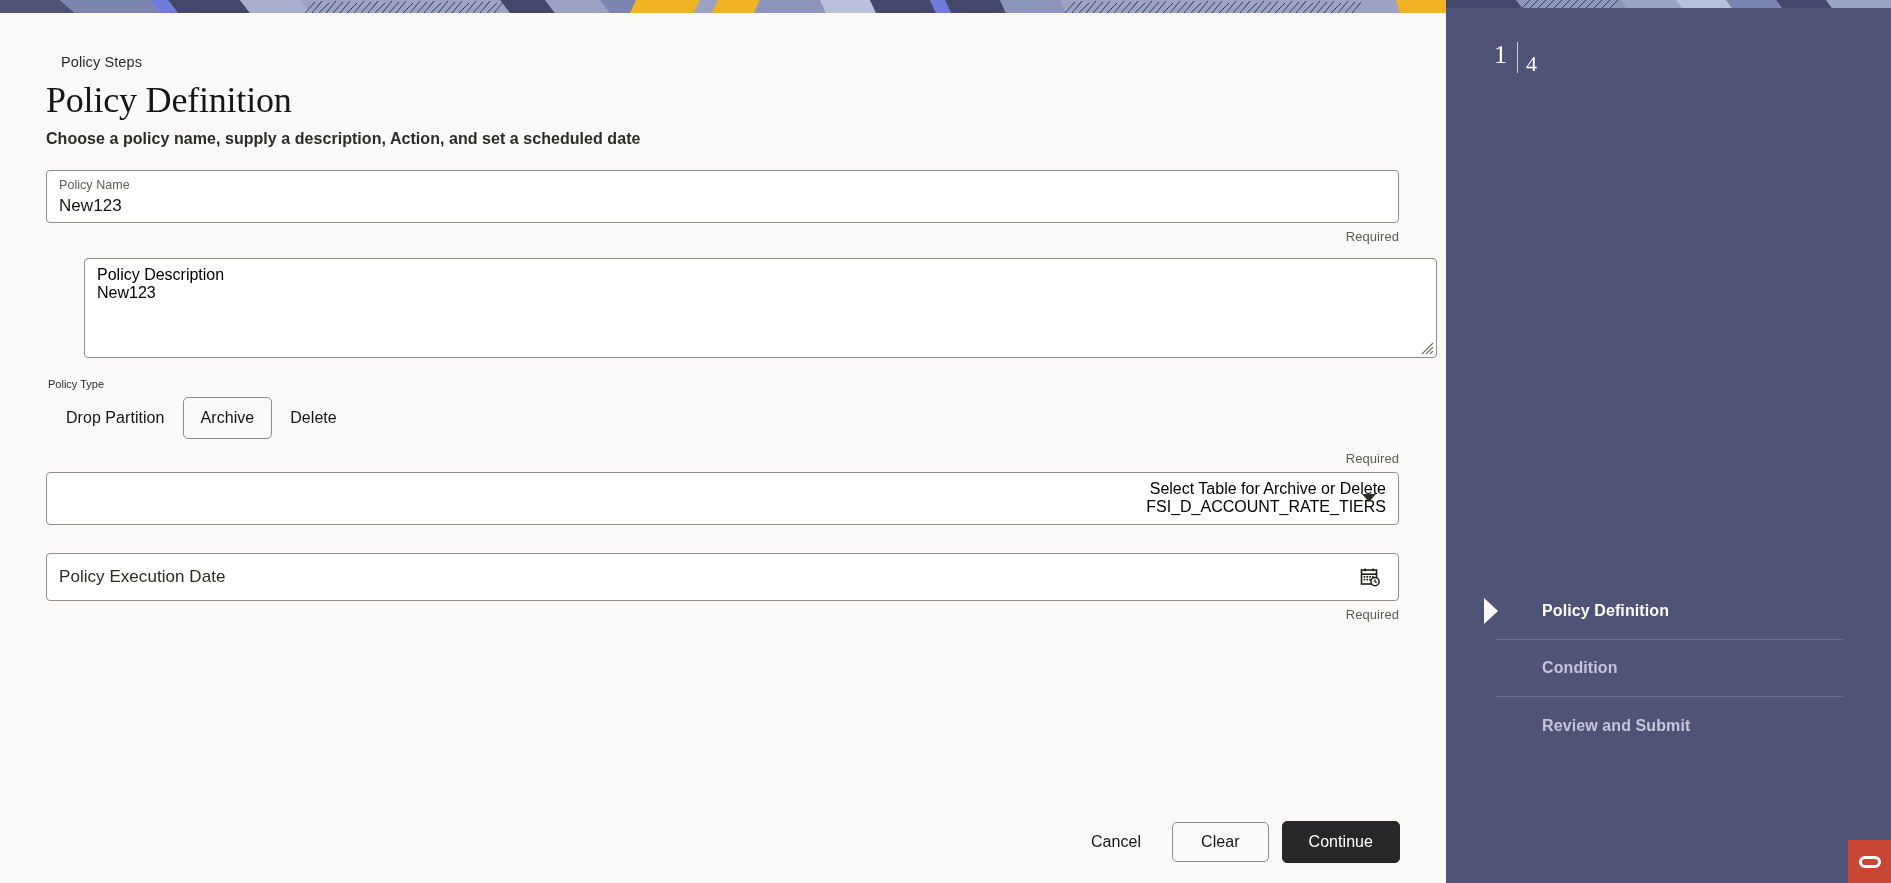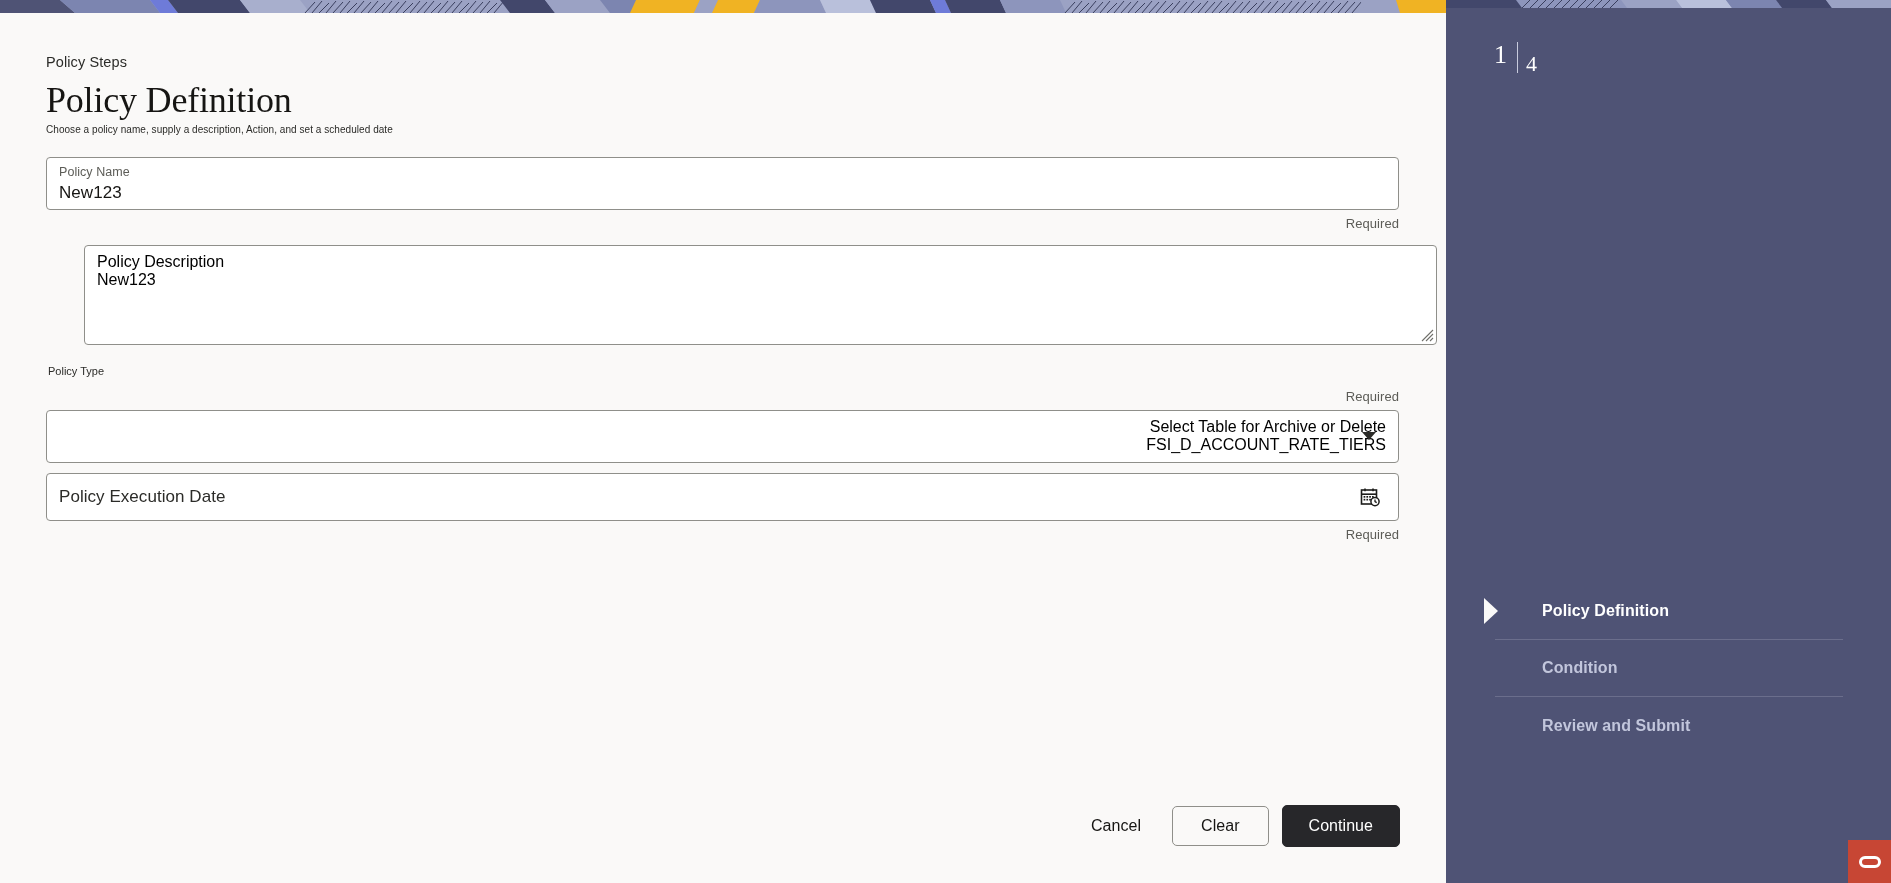--- a/index.html
+++ b/index.html
@@ -45,6 +45,7 @@
     color: #2b2b28;
     margin-top: 54px;
     letter-spacing: 0.1px;
+    margin-left: 15px;
   }
 
   .page-title {

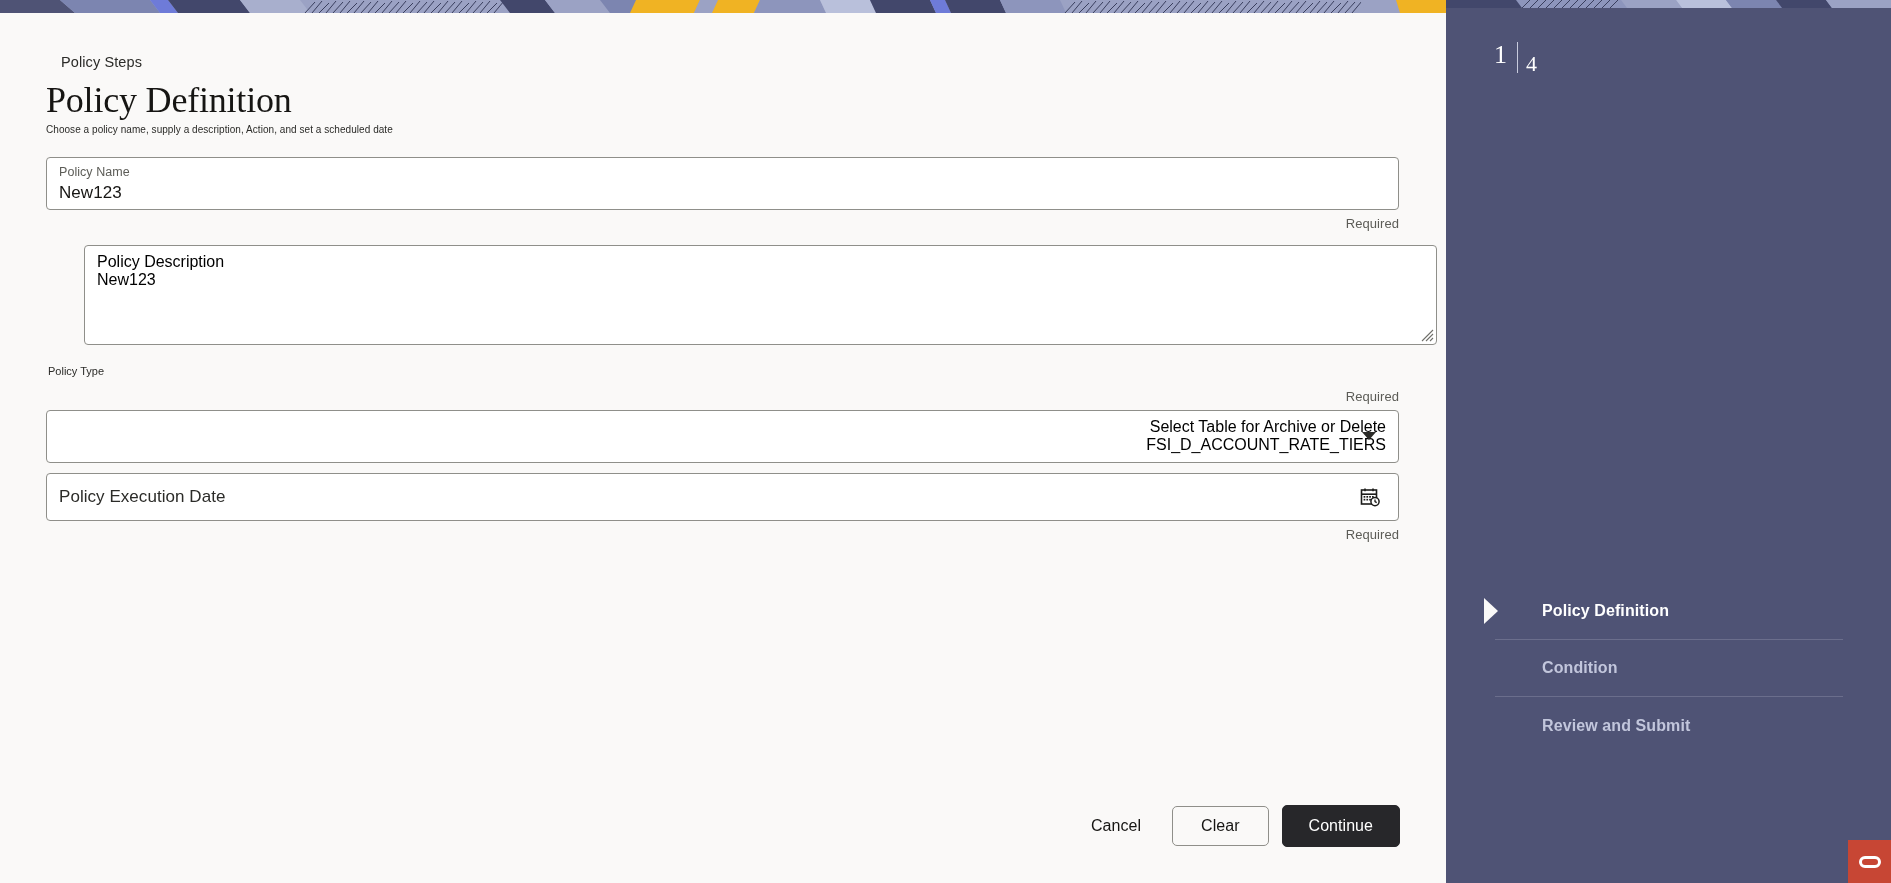--- a/index.html
+++ b/index.html
@@ -59,10 +59,11 @@
   }
 
   .page-sub {
-    font-size: 10px;
+    font-size: 16px;
     color: #2b2b28;
-    margin-top: 4px;
-    letter-spacing: 0.05px;
+    margin-top: 10px;
+    letter-spacing: 0.05px;
+    font-weight: bold;
   }
 
   

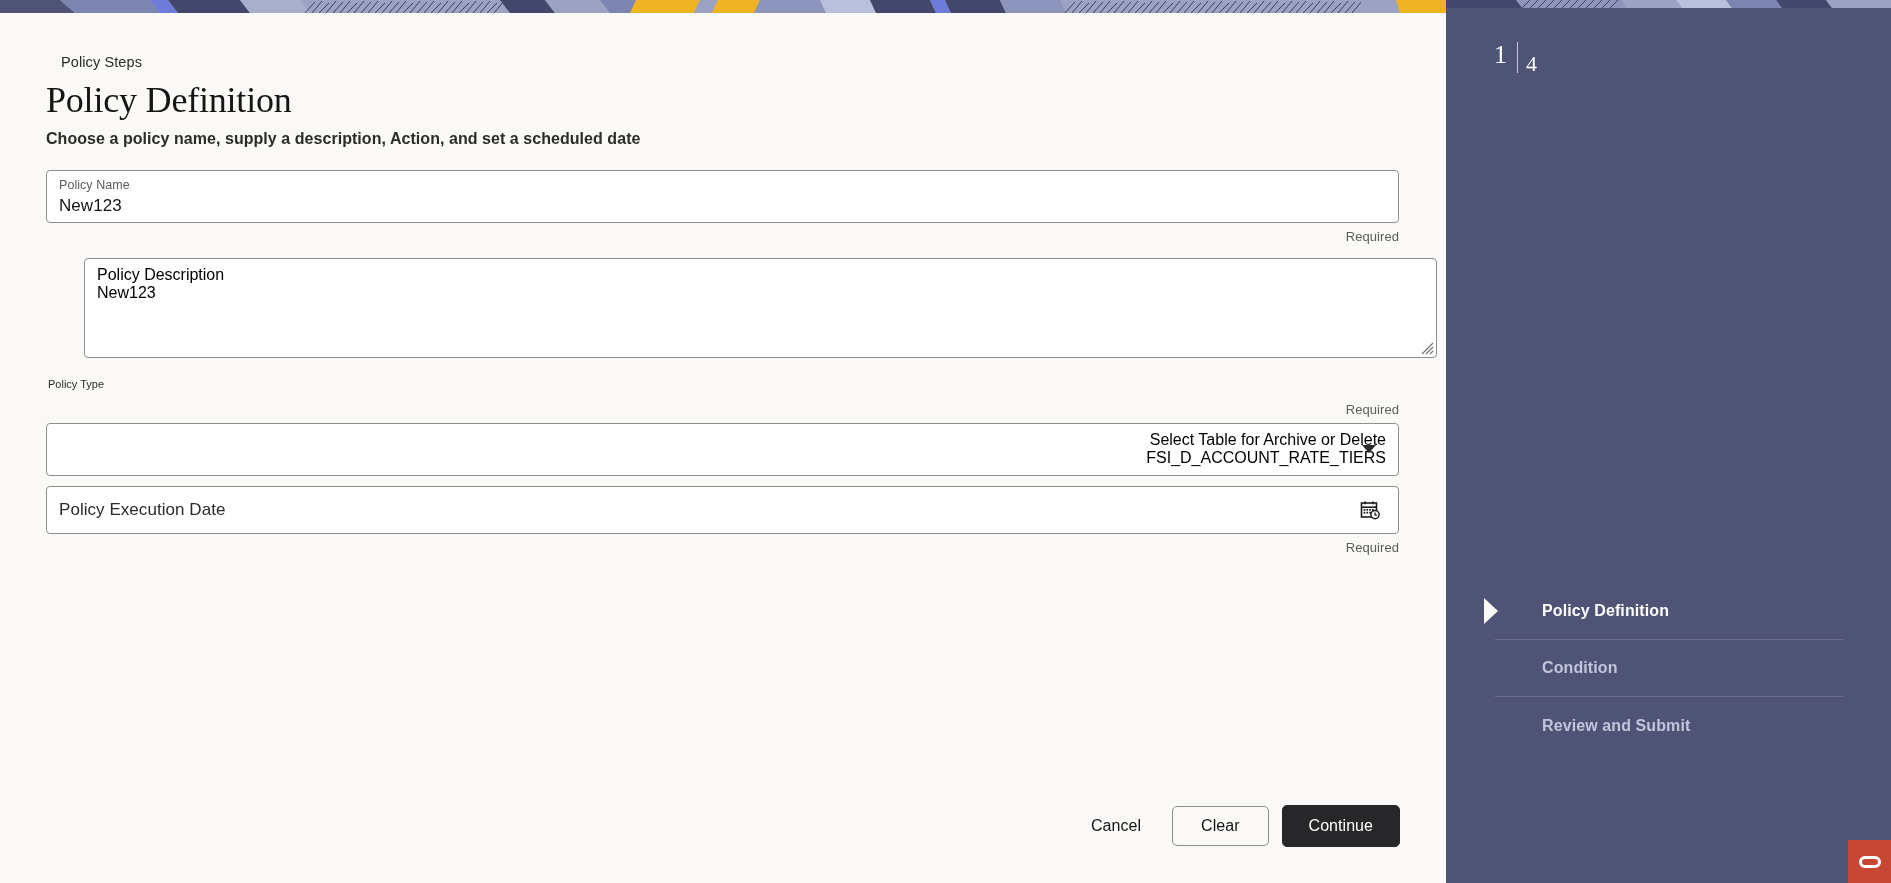--- a/index.html
+++ b/index.html
@@ -447,6 +447,11 @@
     </div>
 
     <div class="ptype-label">Policy Type</div>
+    <div class="ptype-row">
+      <button class="ptype-btn">Drop Partition</button>
+      <button class="ptype-btn selected">Archive</button>
+      <button class="ptype-btn">Delete</button>
+    </div>
     <div class="required-note" style="margin-top:12px;">Required</div>
 
     <div class="field-wrap" style="margin-top:6px;text-align:right;">

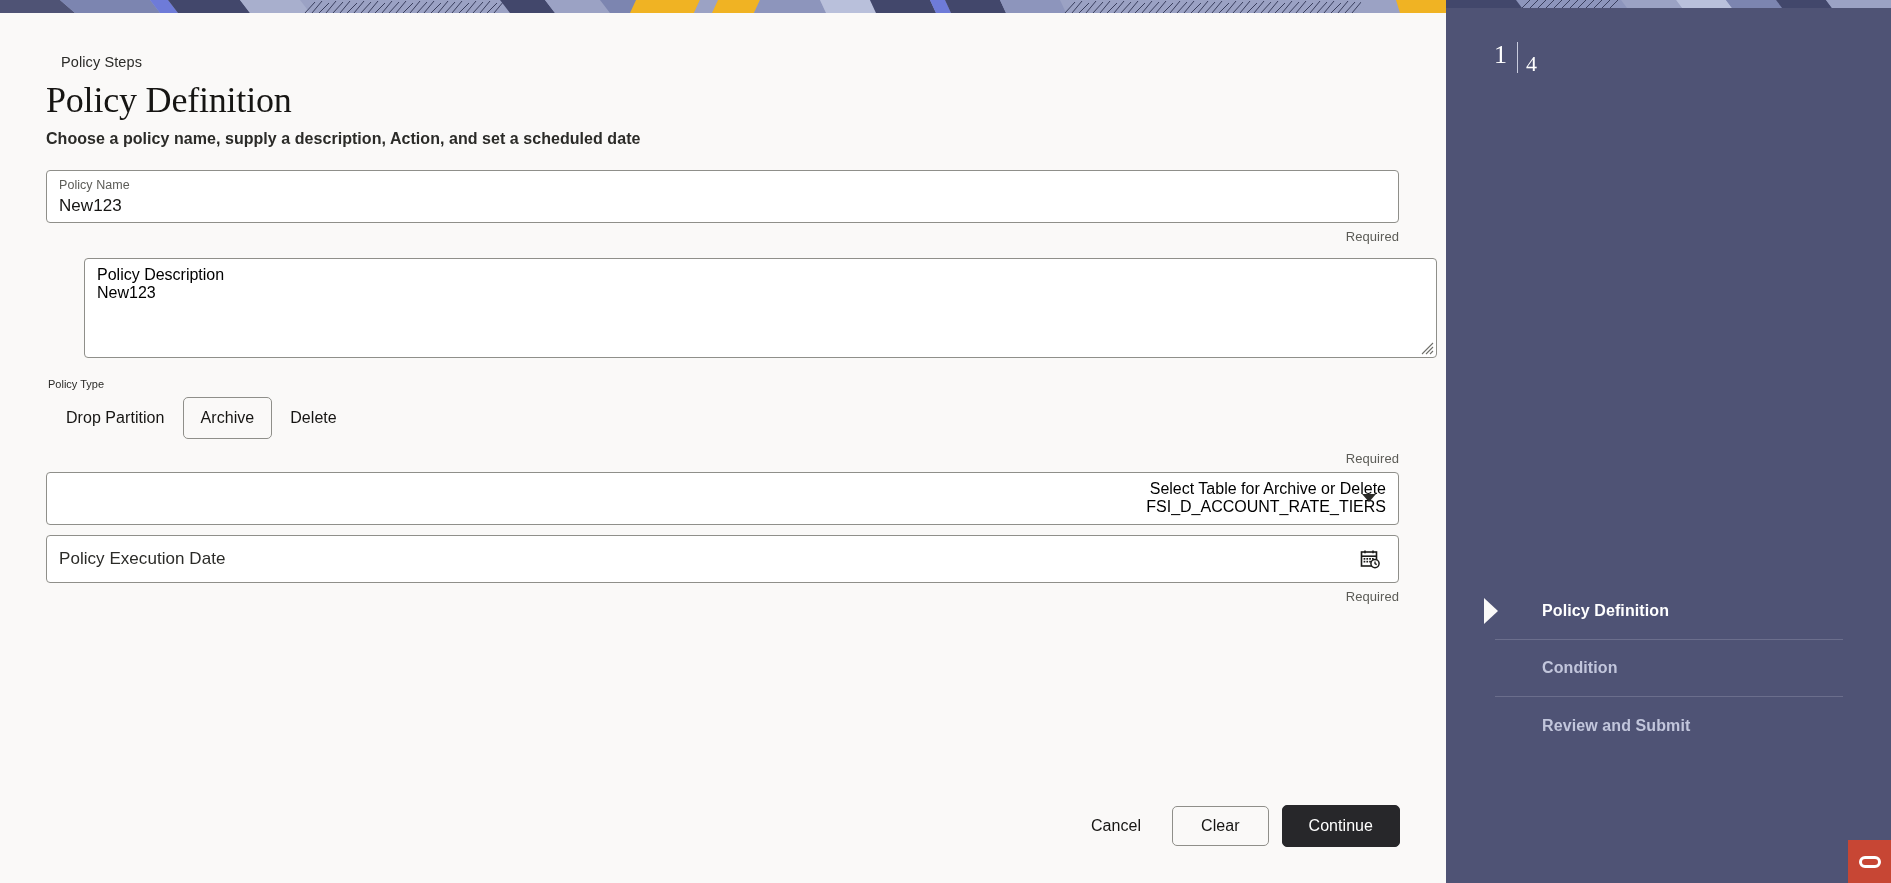--- a/index.html
+++ b/index.html
@@ -462,7 +462,7 @@
       </div>
     </div>
 
-    <div class="field-wrap" style="margin-top:10px;">
+    <div class="field-wrap" style="margin-top:28px;">
       <div class="datefield">
         <span class="date-placeholder">Policy Execution Date</span>
         <svg class="cal-icon" viewBox="0 0 20 20" xmlns="http://www.w3.org/2000/svg">

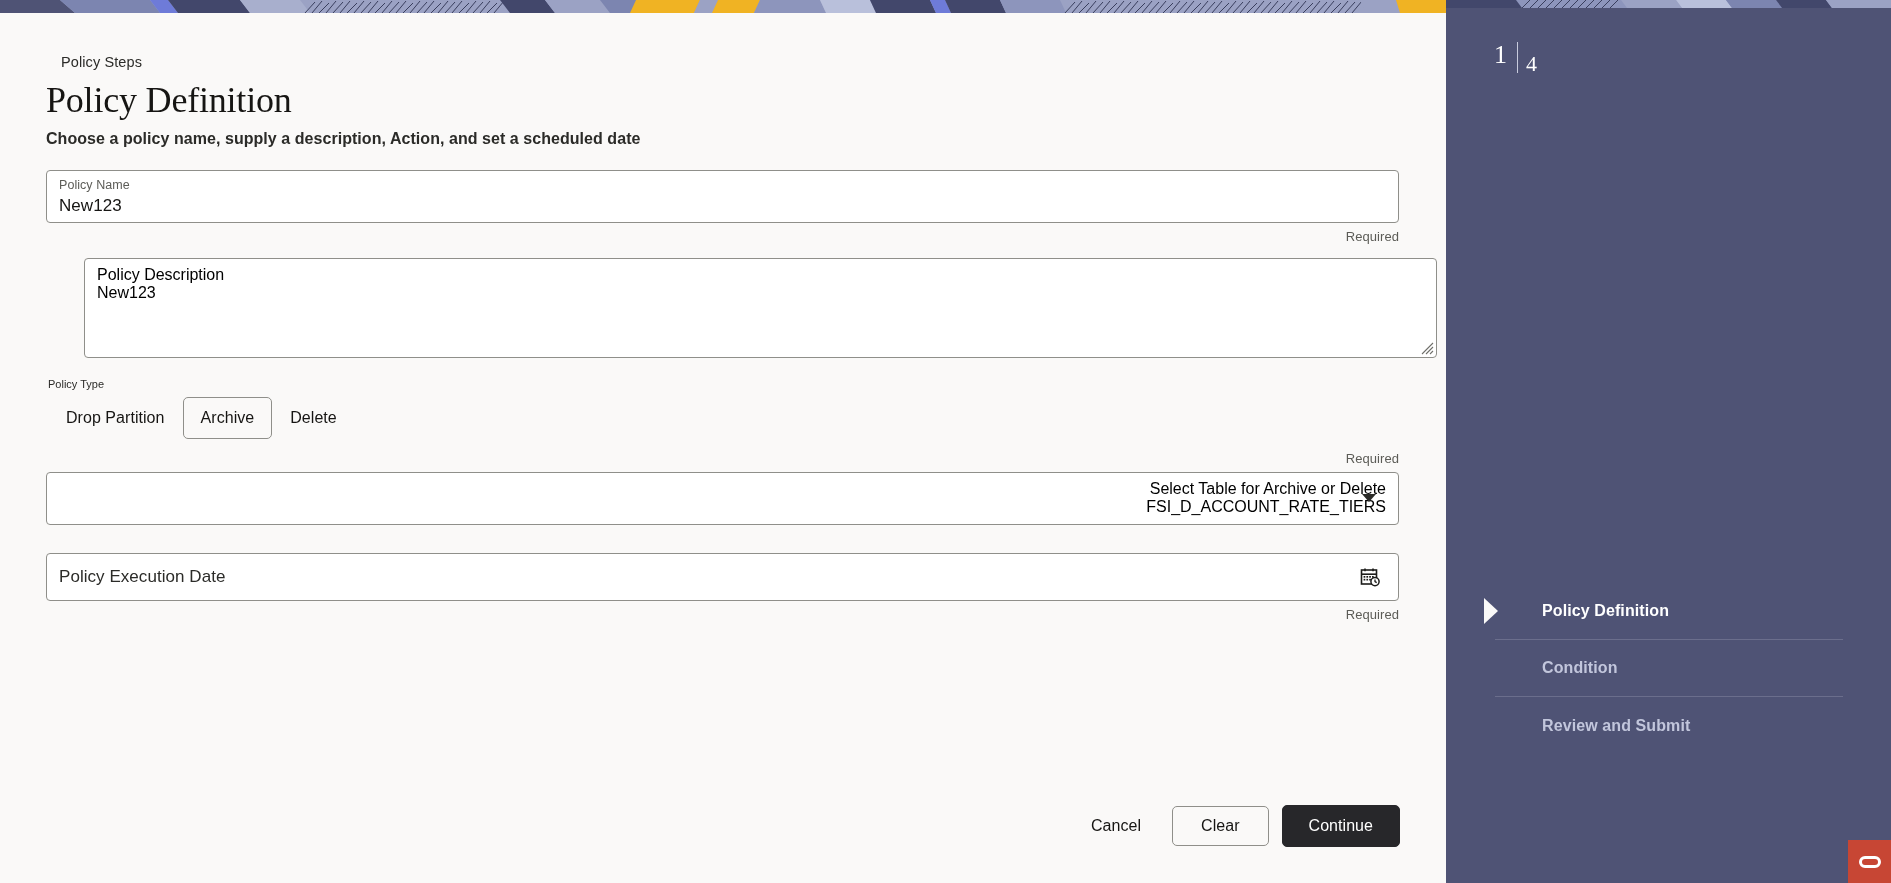--- a/index.html
+++ b/index.html
@@ -198,7 +198,7 @@
   .footer {
     position: absolute;
     left: 46px; right: 46px;
-    bottom: 36px;
+    bottom: 20px;
     display: flex;
     justify-content: flex-end;
     align-items: center;

